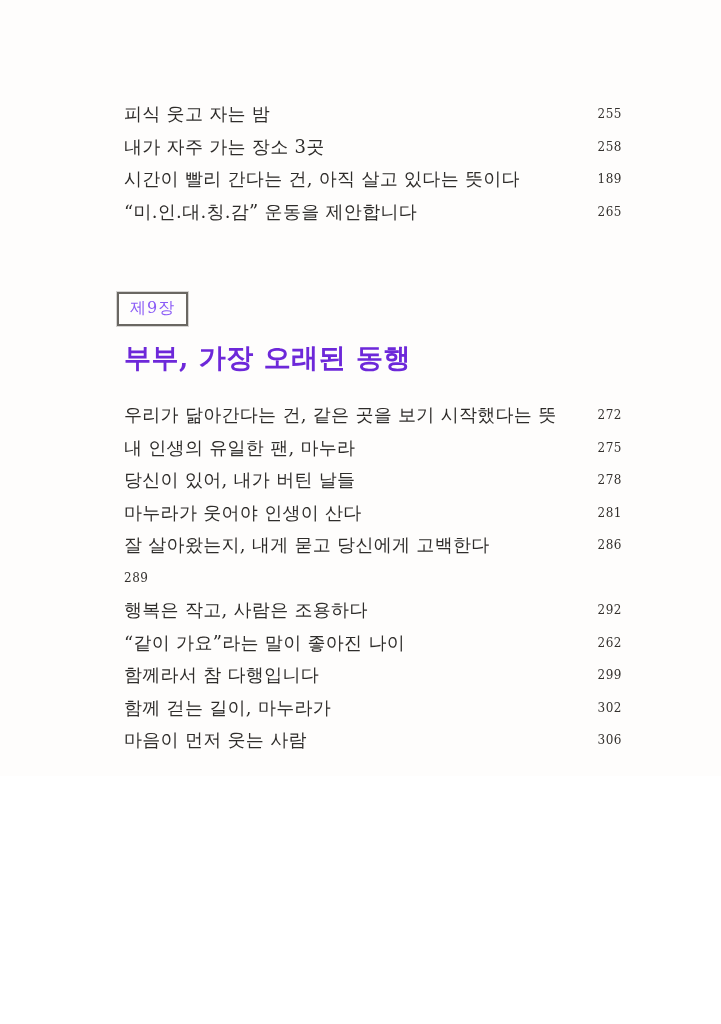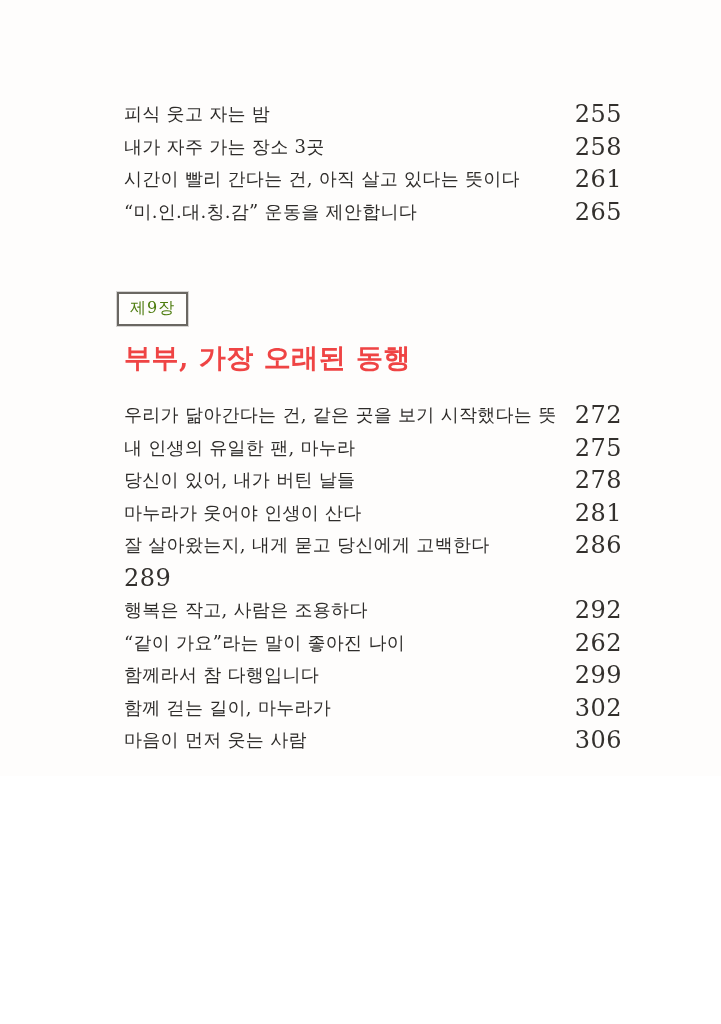--- a/index.html
+++ b/index.html
@@ -34,7 +34,7 @@
     white-space: nowrap;
   }
   .toc-page {
-    font-size: 24px;
+    font-size: 12px;
     letter-spacing: 0.5px;
     color: #33302d;
   }

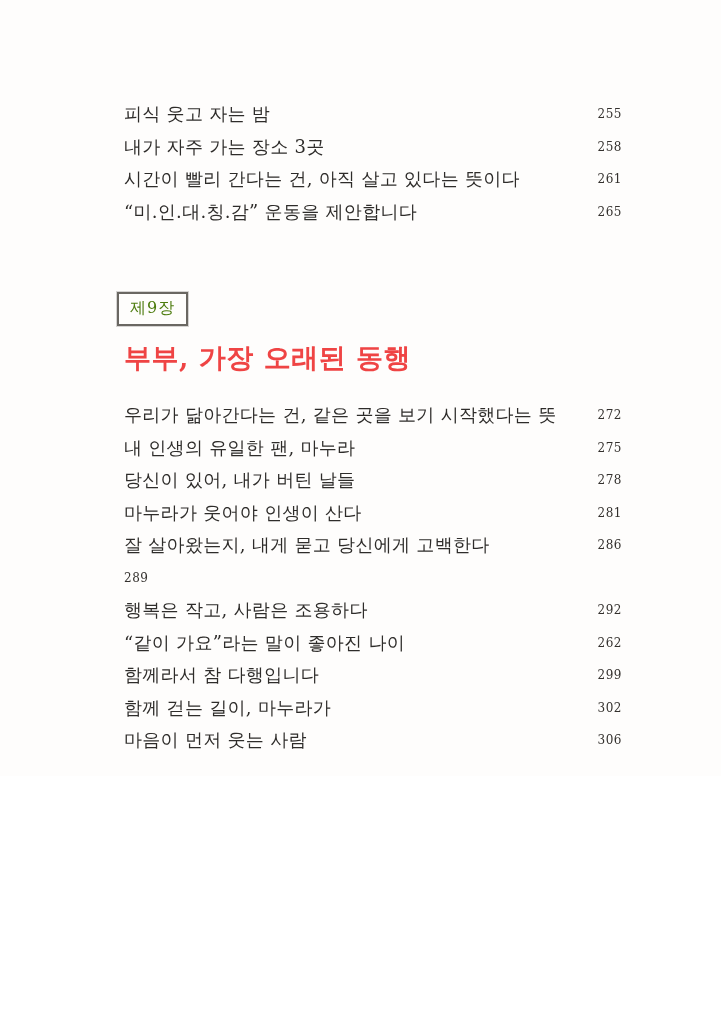--- a/index.html
+++ b/index.html
@@ -78,7 +78,7 @@
     </div>
     <div class="toc-row">
       <span class="toc-title">시간이 빨리 간다는 건, 아직 살고 있다는 뜻이다</span>
-      <span class="toc-page">261</span>
+      <span class="toc-page">189</span>
     </div>
     <div class="toc-row">
       <span class="toc-title">“미.인.대.칭.감” 운동을 제안합니다</span>

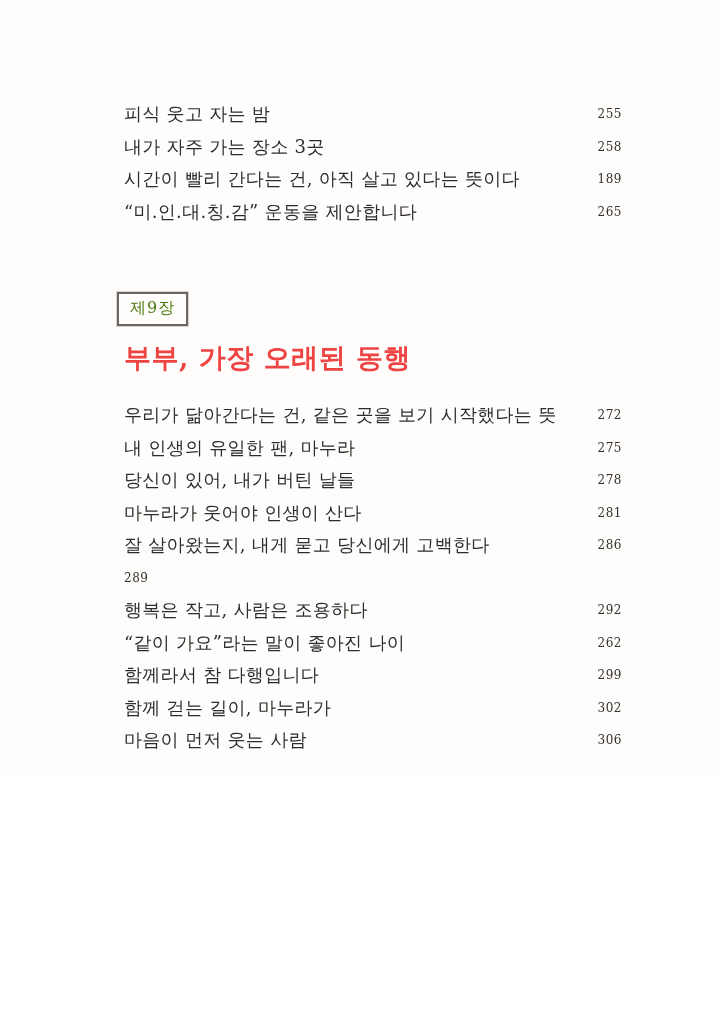--- a/index.html
+++ b/index.html
@@ -49,7 +49,7 @@
     padding: 4px 11px 5px 11px;
     font-size: 16px;
     letter-spacing: 1px;
-    color: #4d7c0f;
+    color: #8b5cf6;
   }
   .chapter-title {
     position: absolute;

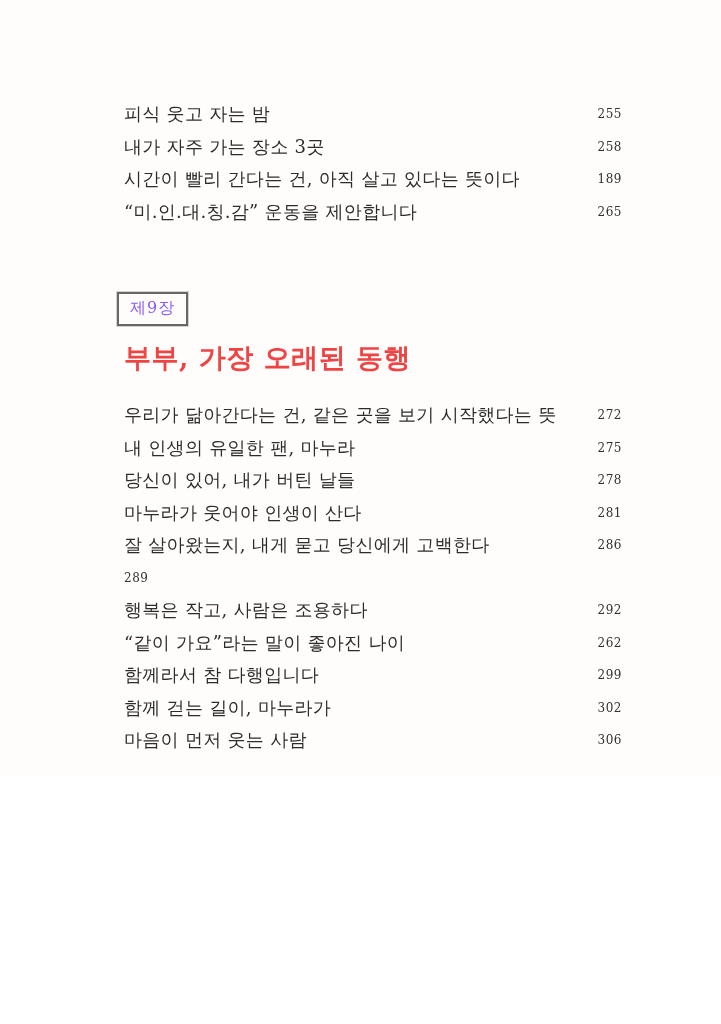--- a/index.html
+++ b/index.html
@@ -58,7 +58,7 @@
     font-size: 27px;
     font-weight: bold;
     letter-spacing: 0.5px;
-    color: #ef4444;
+    color: #6d28d9;
     white-space: nowrap;
   }
 </style>

